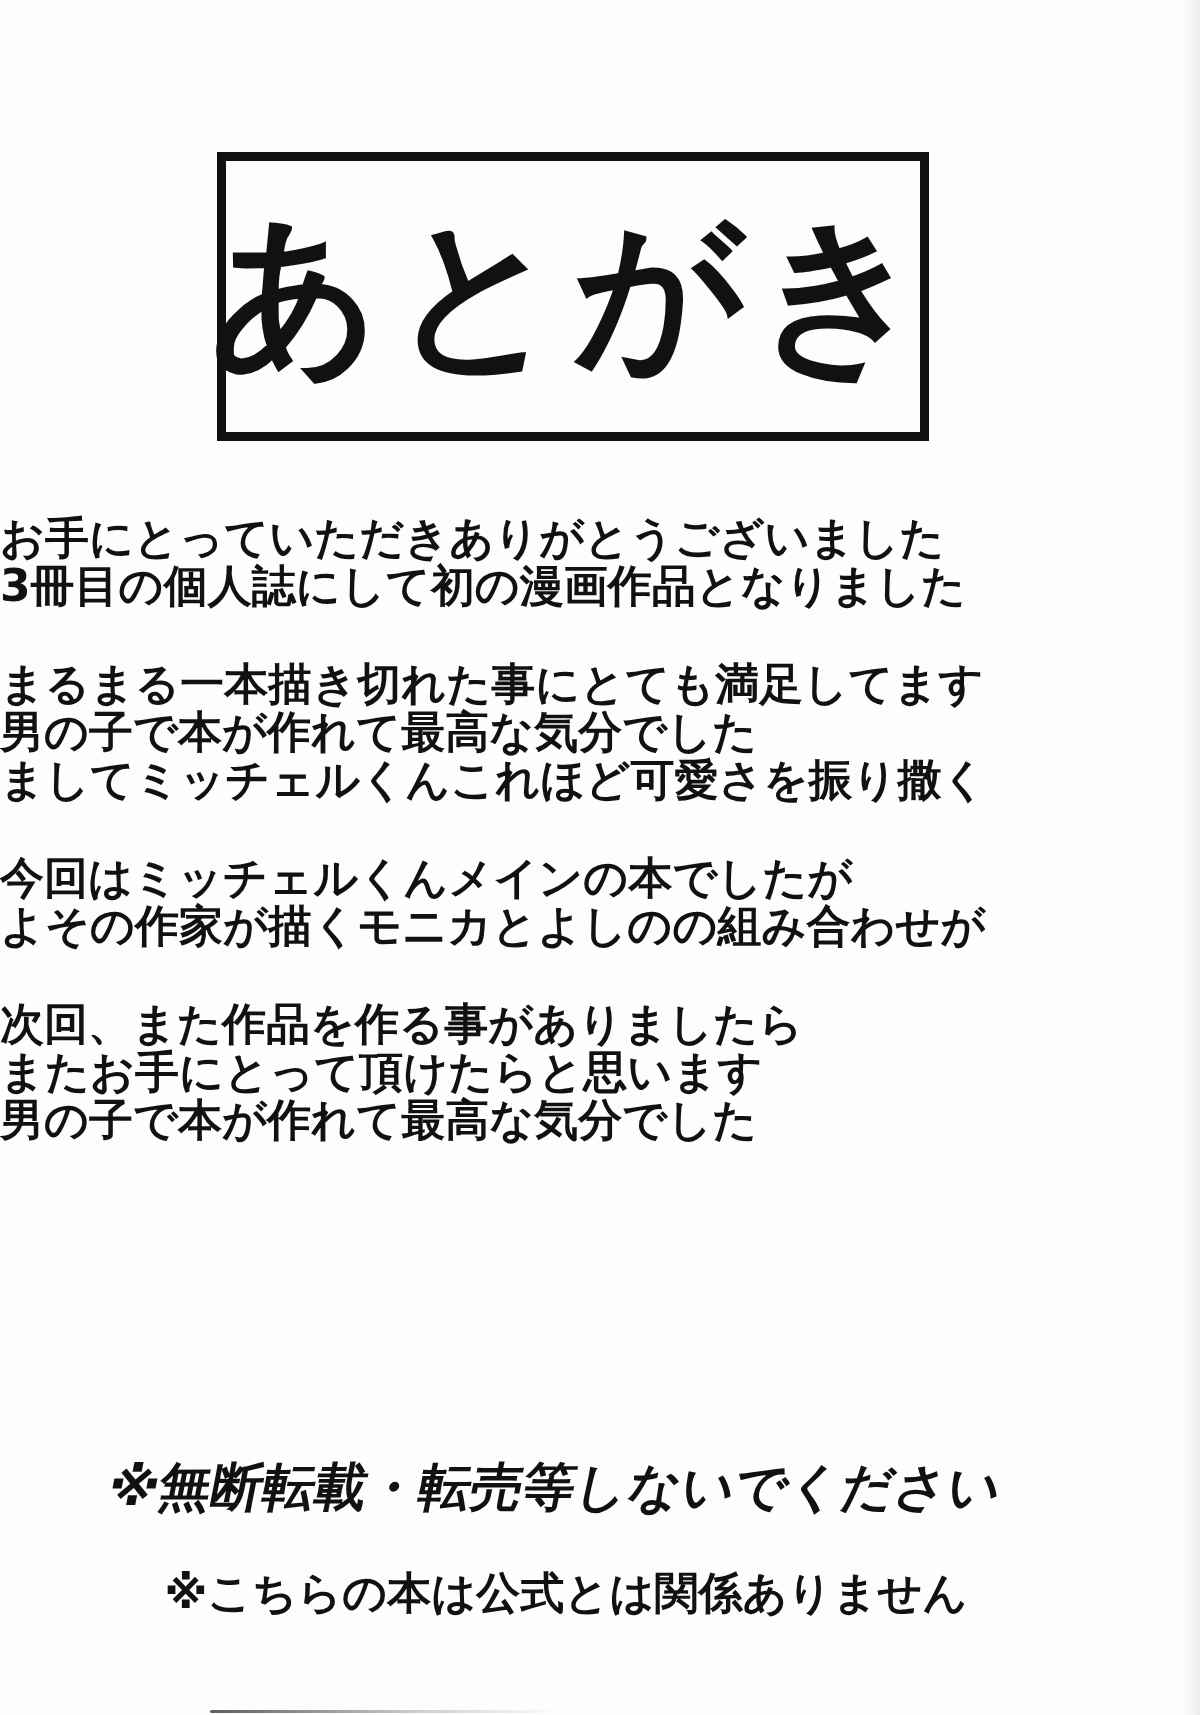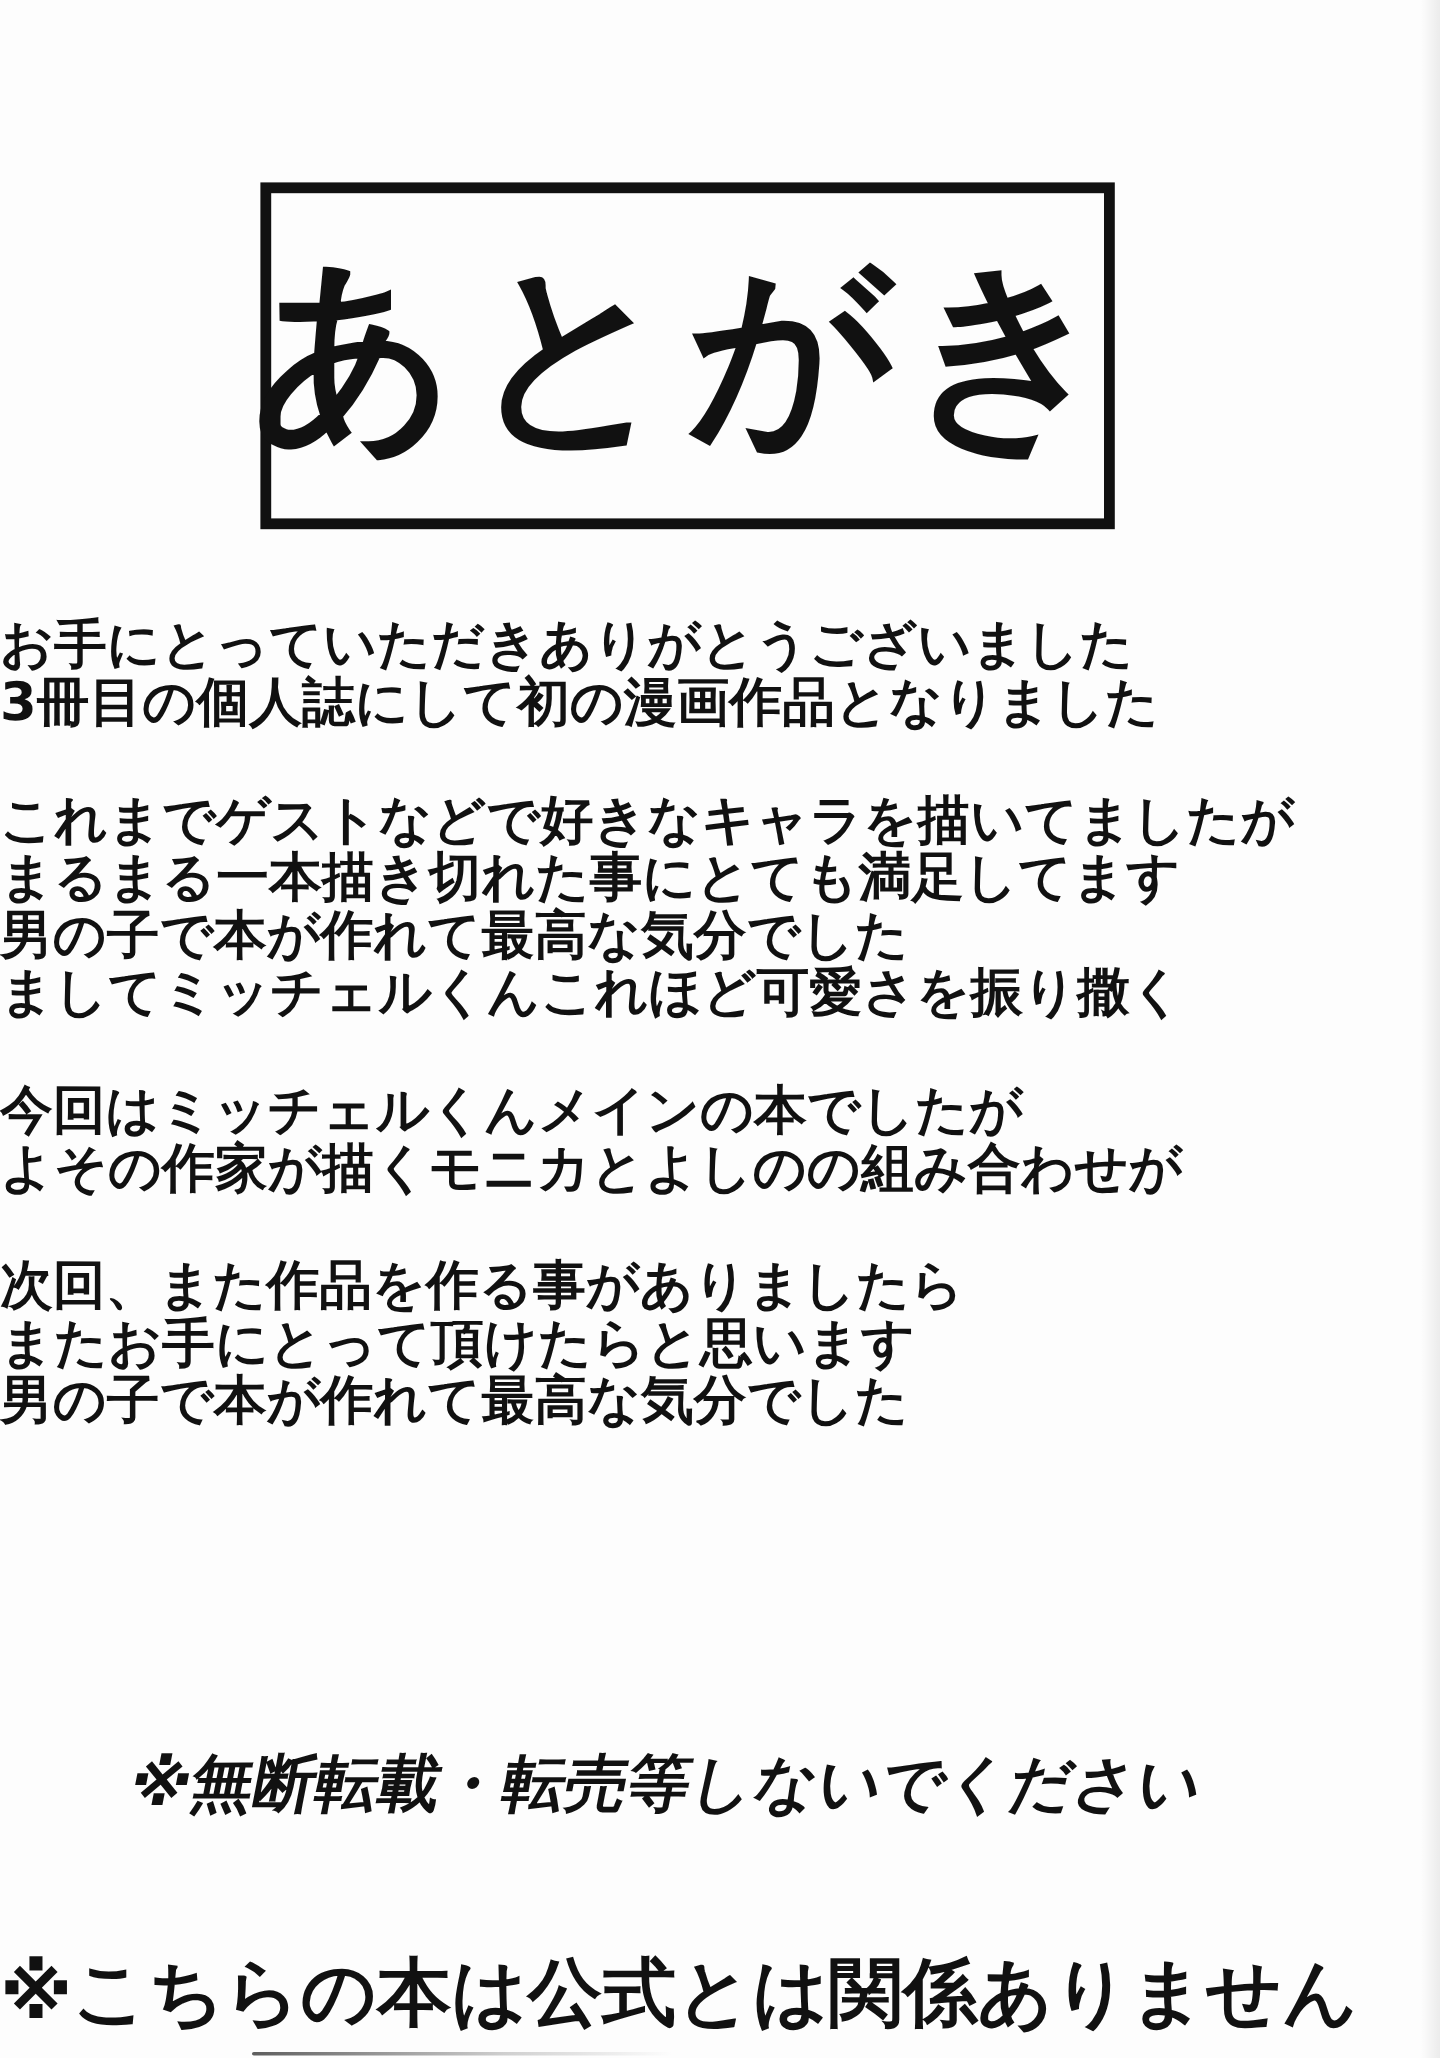--- a/index.html
+++ b/index.html
@@ -111,7 +111,6 @@
       <div class="line">3冊目の個人誌にして初の漫画作品となりました</div>
     </div>
     <div class="paragraph">
-      <div class="line">これまでゲストなどで好きなキャラを描いてましたが</div>
       <div class="line">まるまる一本描き切れた事にとても満足してます</div>
       <div class="line">男の子で本が作れて最高な気分でした</div>
       <div class="line">ましてミッチェルくんこれほど可愛さを振り撒く</div>

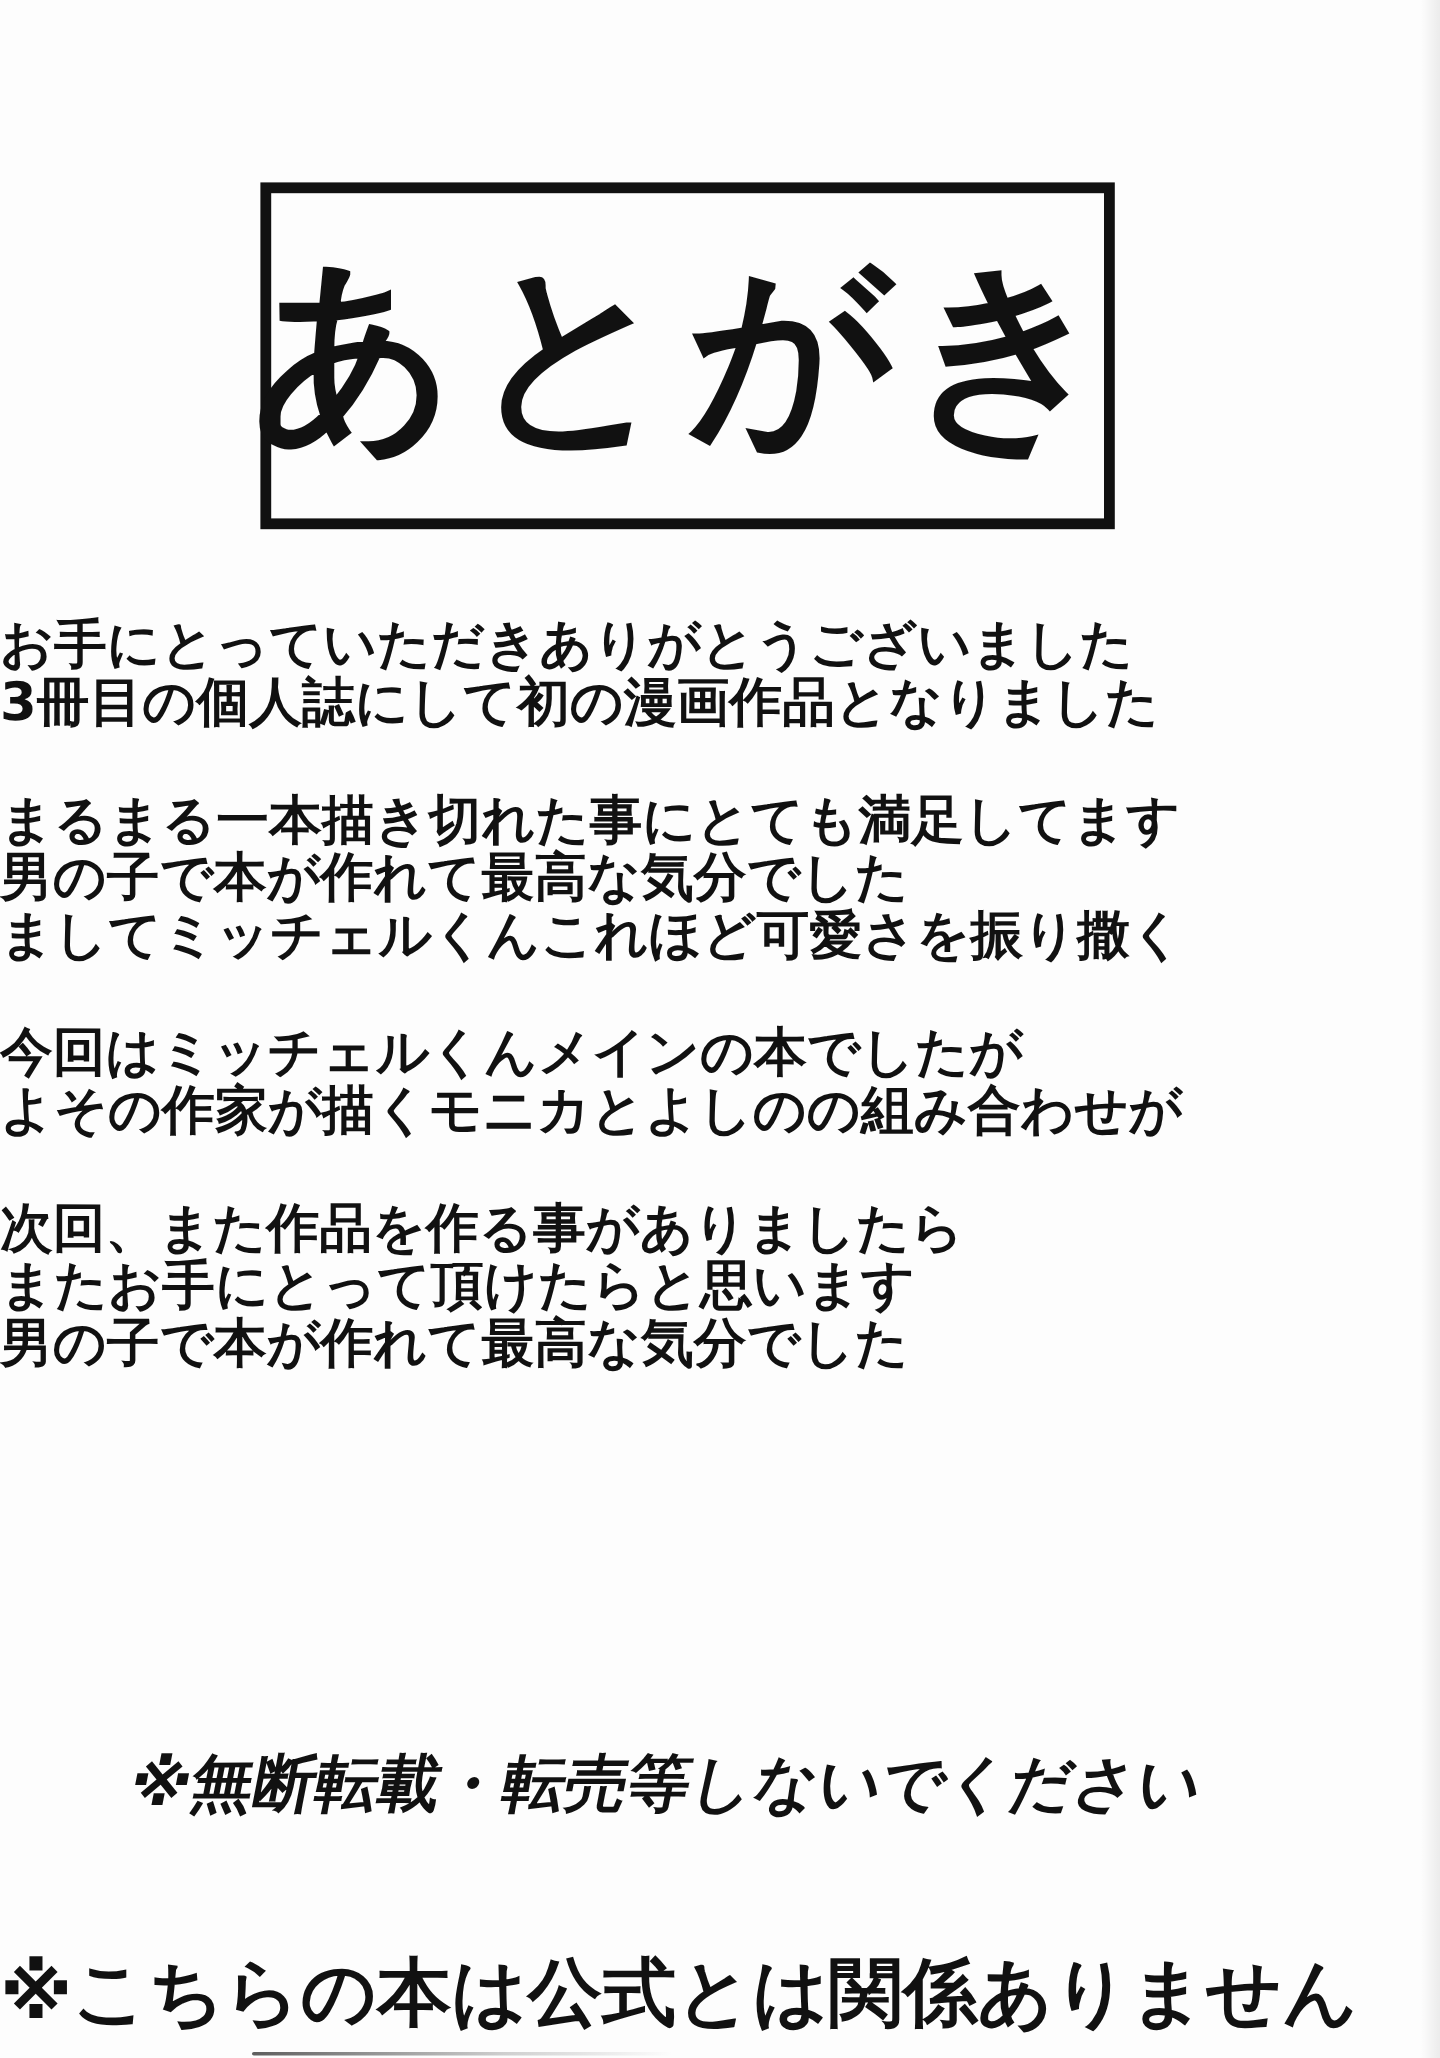--- a/index.html
+++ b/index.html
@@ -90,10 +90,11 @@
   }
   .notice-2 {
     left: 0;
-    top: 1627px;
+    top: 1559px;
     width: 1100px;
-    font-size: 62px;
+    font-size: 44px;
     line-height: 68px;
+    padding-left: 16px;
   }
 </style>
 </head>

